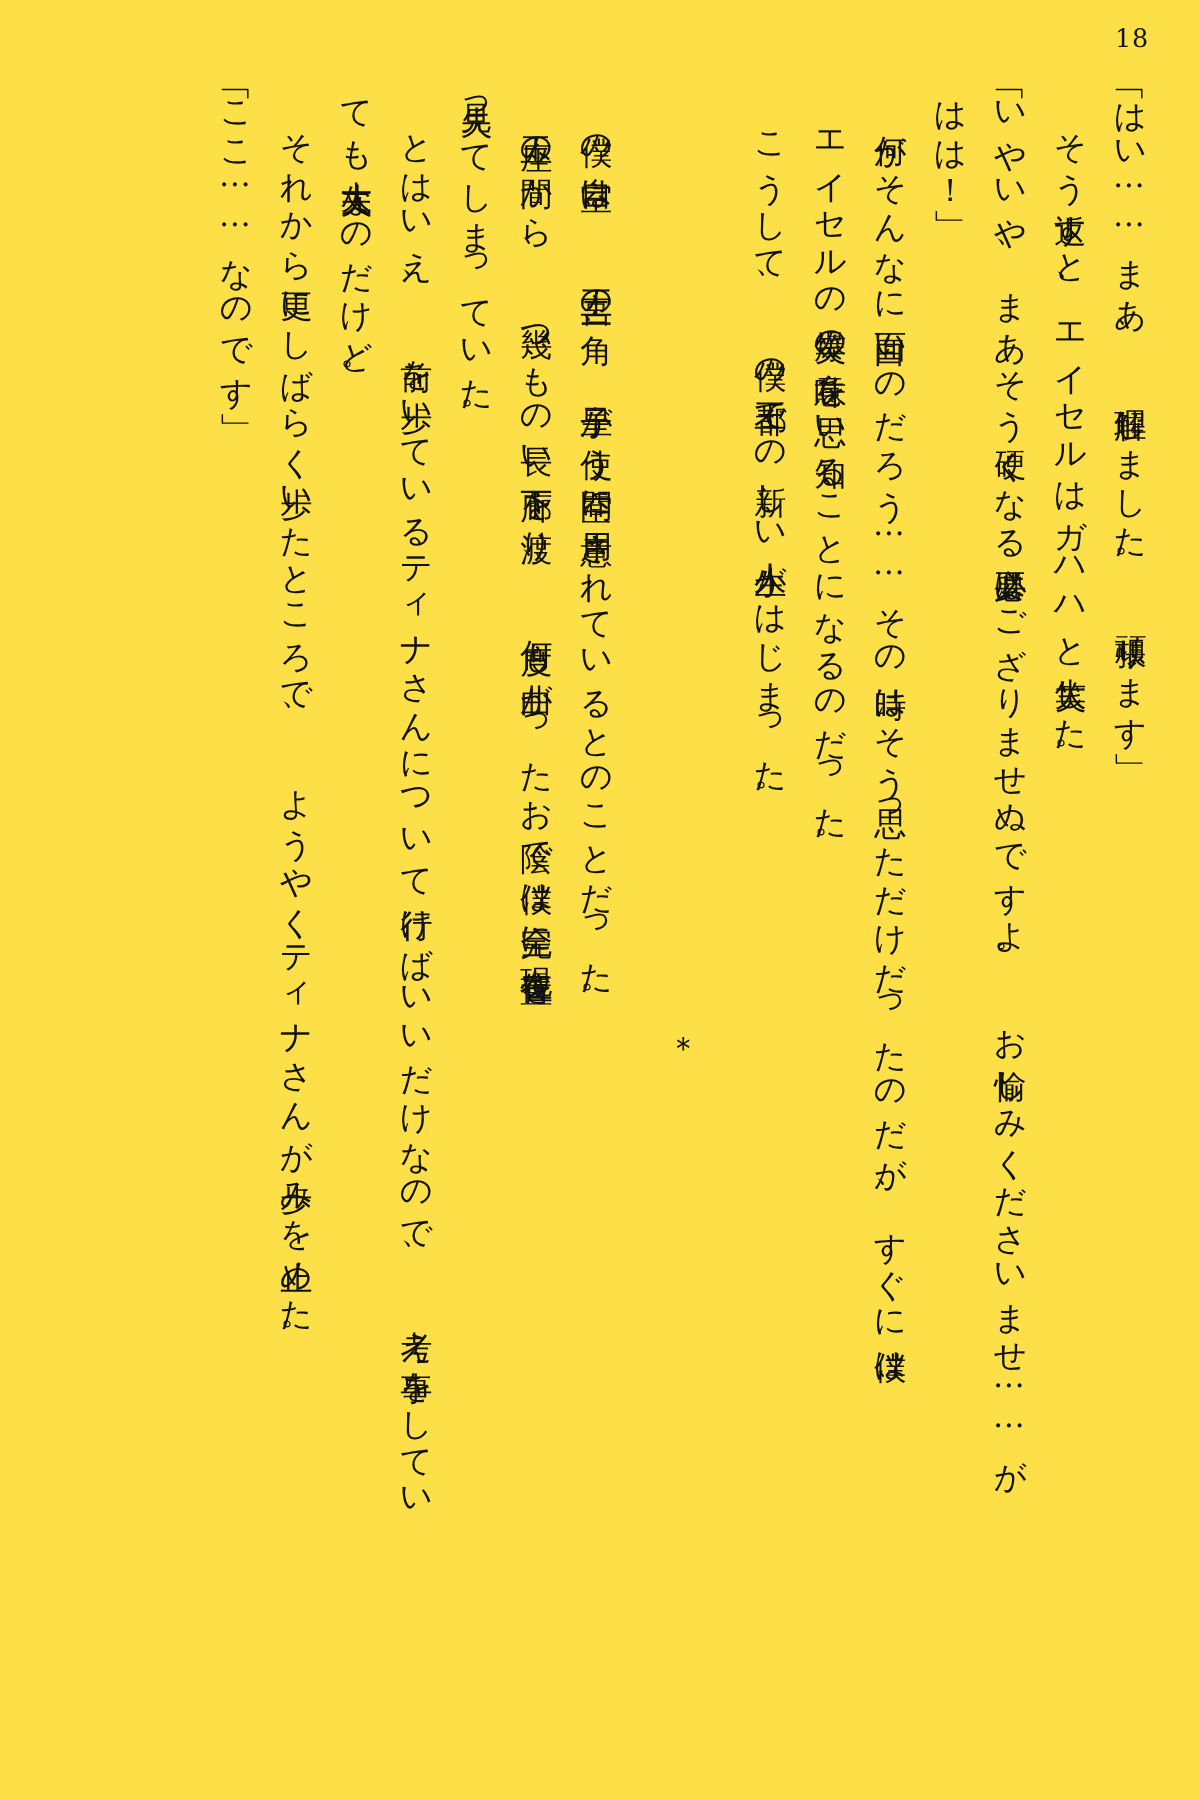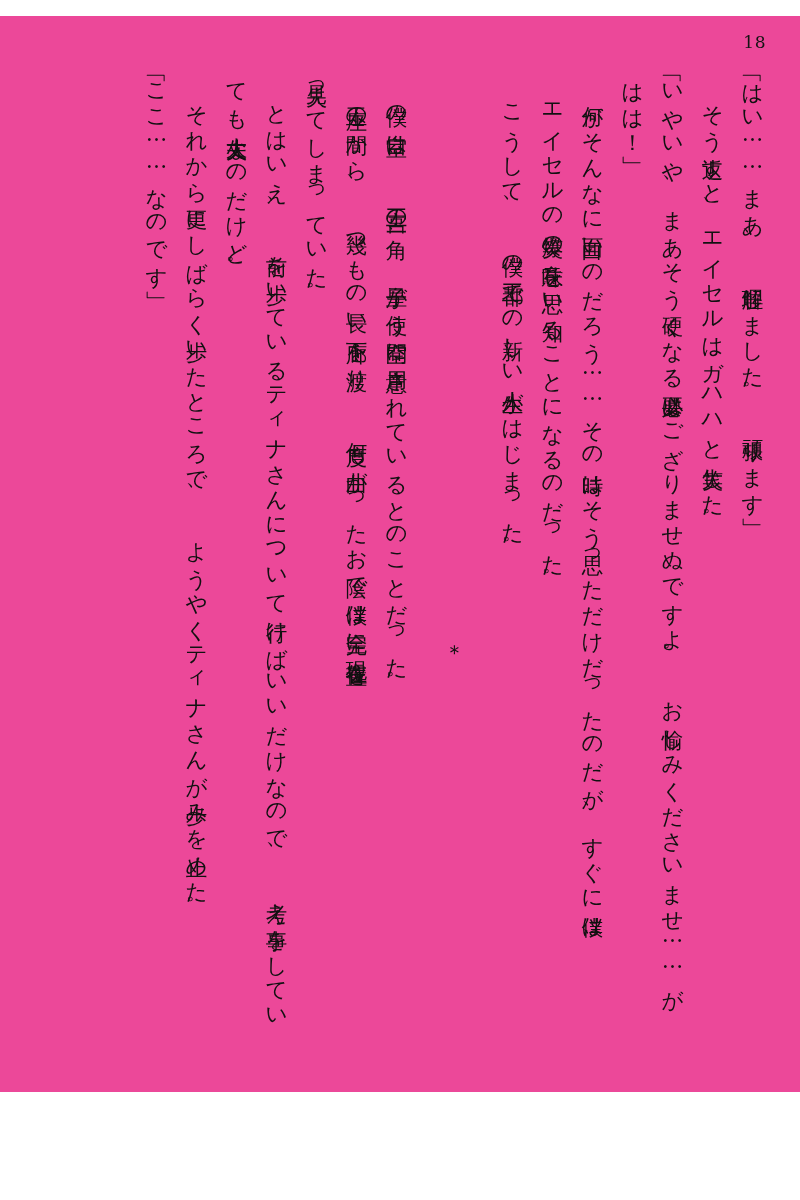--- a/index.html
+++ b/index.html
@@ -17,10 +17,9 @@
   .page {
     position: relative;
     width: 800px;
-    height: 1076px;
-    background: #ec4899;
+    height: 1200px;
+    background: #fde047;
     box-sizing: border-box;
-    margin-top: 16px;
   }
   .page-number {
     position: absolute;

